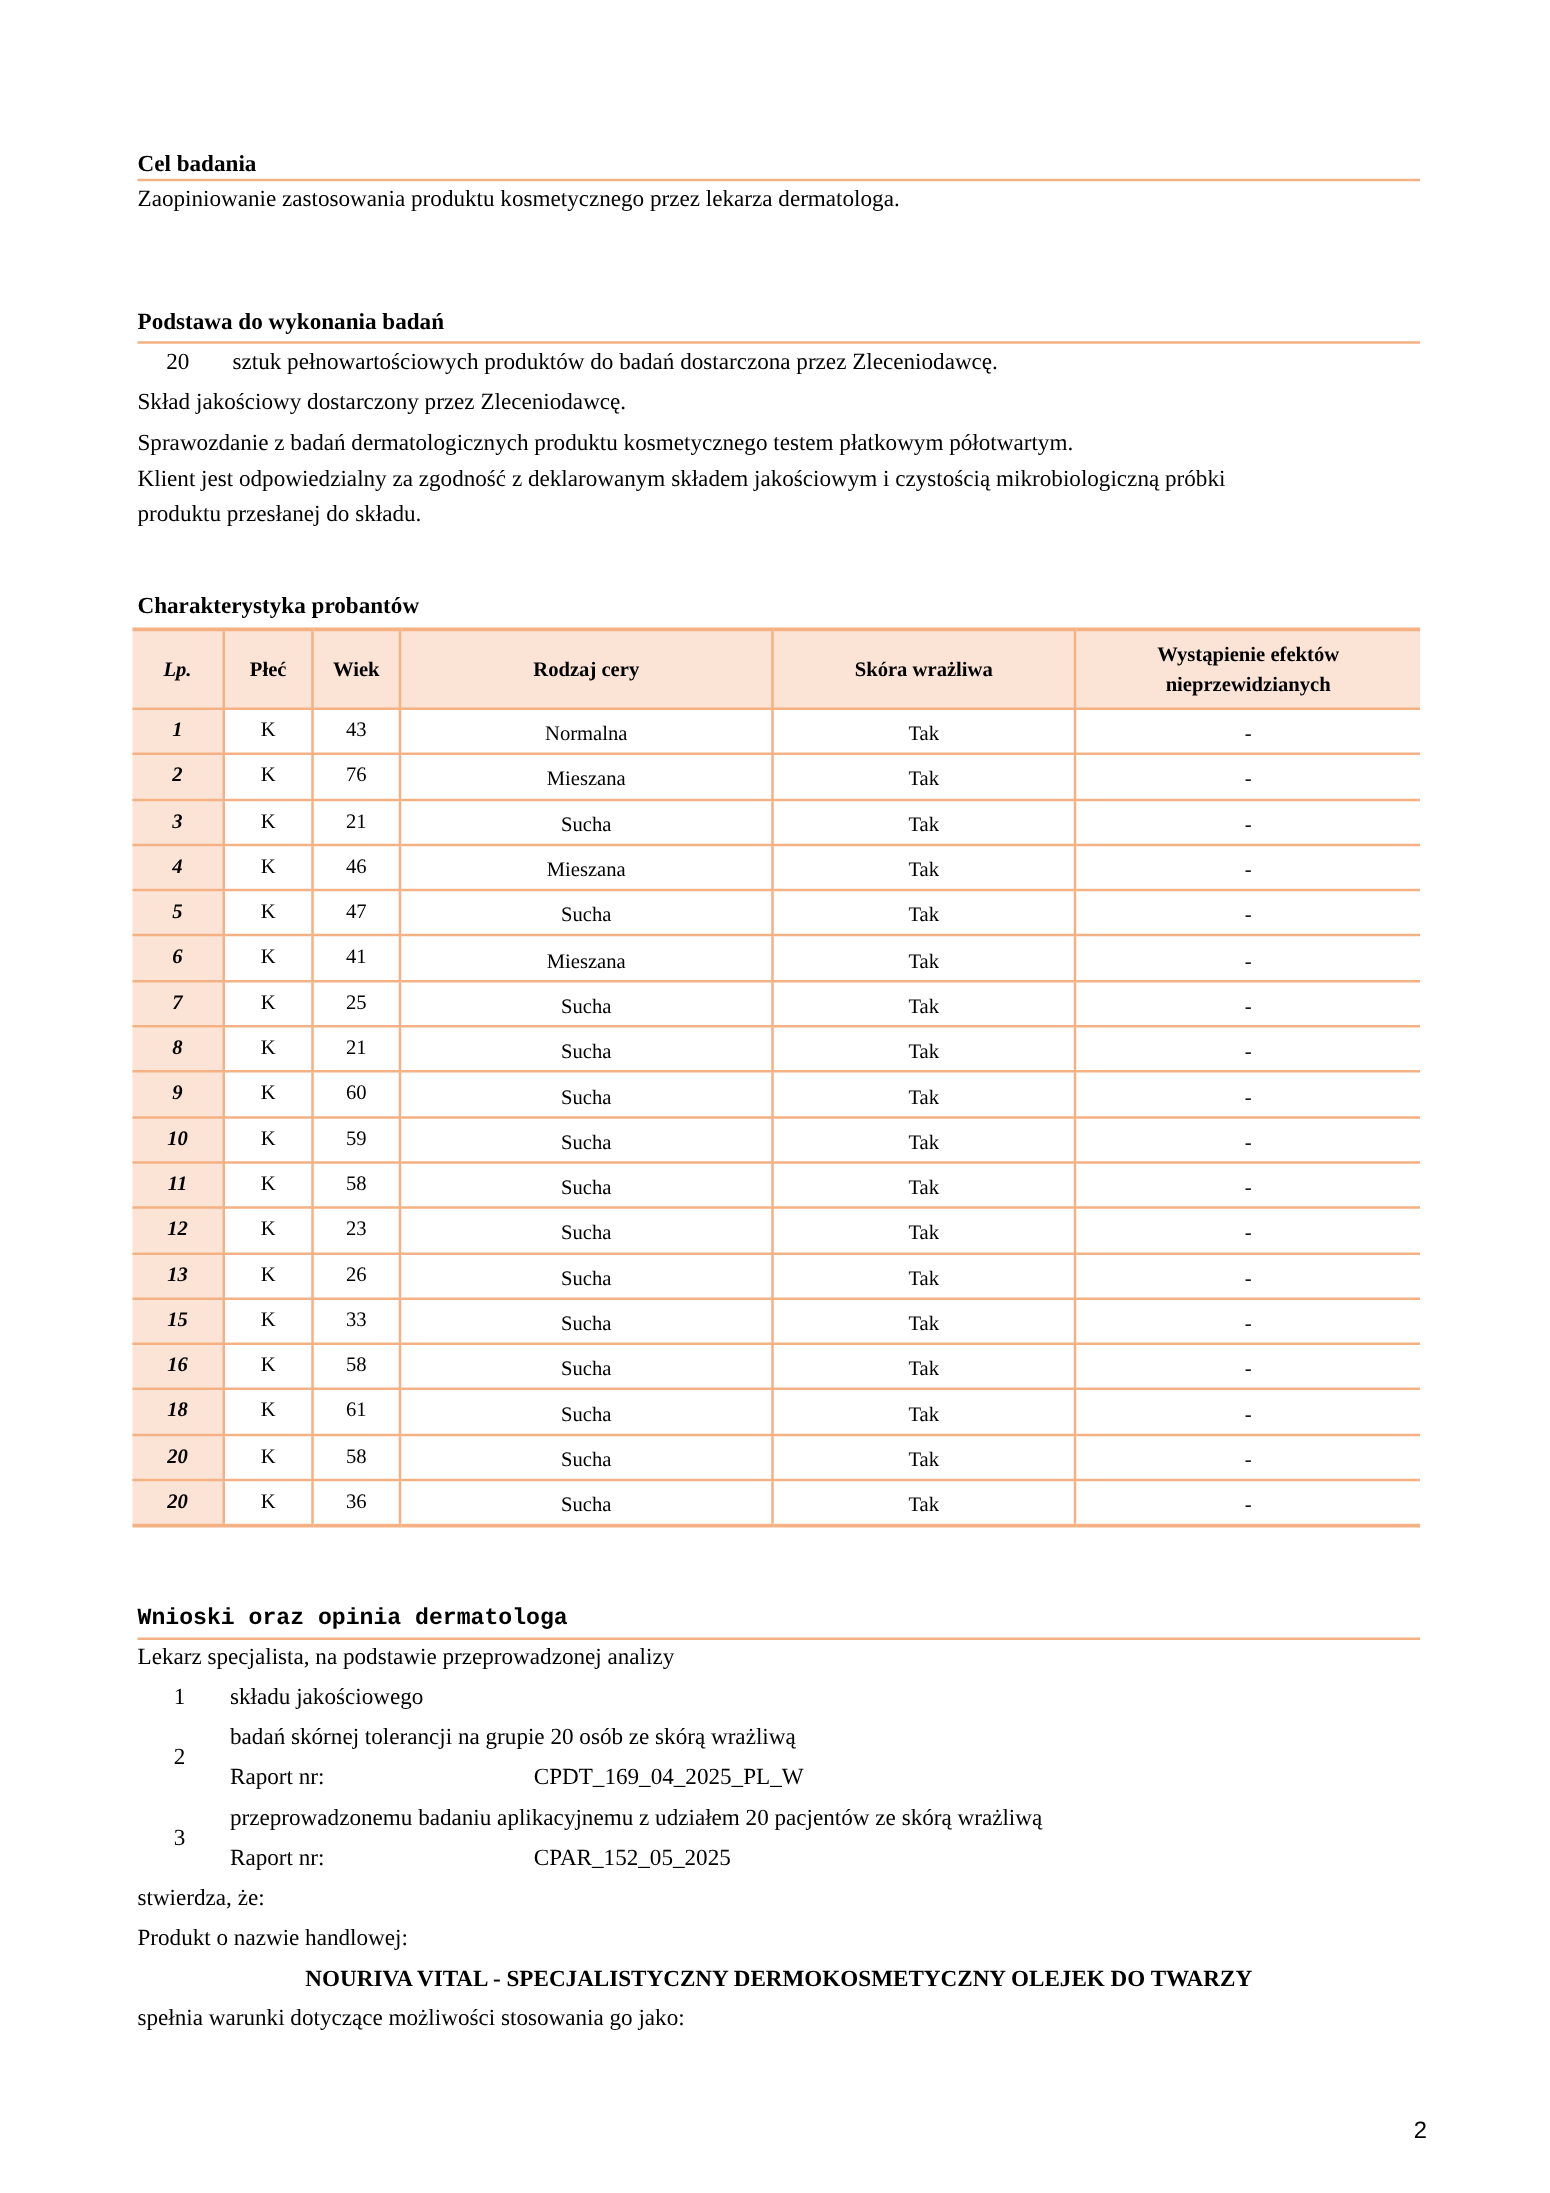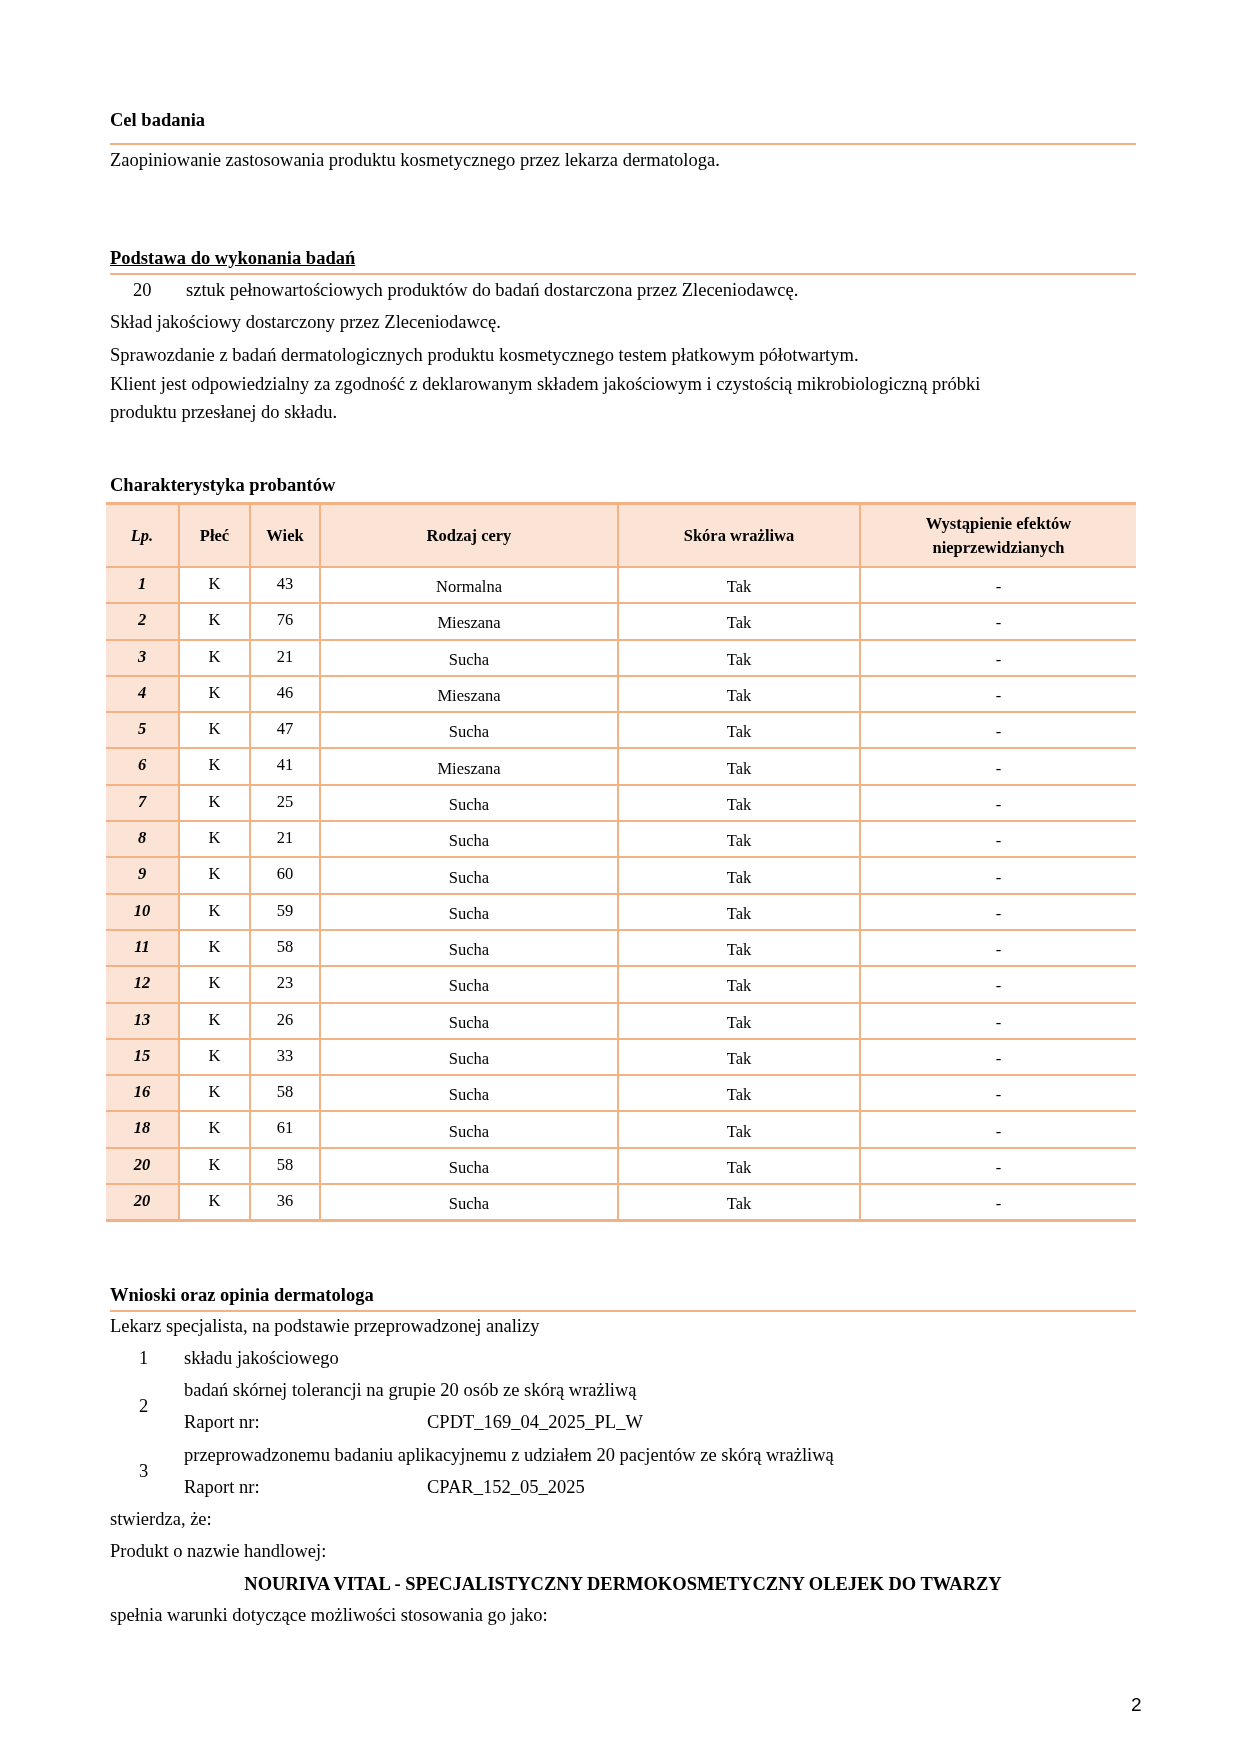--- a/index.html
+++ b/index.html
@@ -25,7 +25,7 @@
 </head>
 <body>
 
-<div class="abs bold" style="left:110px; top:111px;">Cel badania</div>
+<div class="abs bold" style="left:110px; top:123px;">Cel badania</div>
 <div class="hr" style="top:143px;"></div>
 <div class="abs" style="left:110px; top:151px;">Zaopiniowanie zastosowania produktu kosmetycznego przez lekarza dermatologa.</div>
 

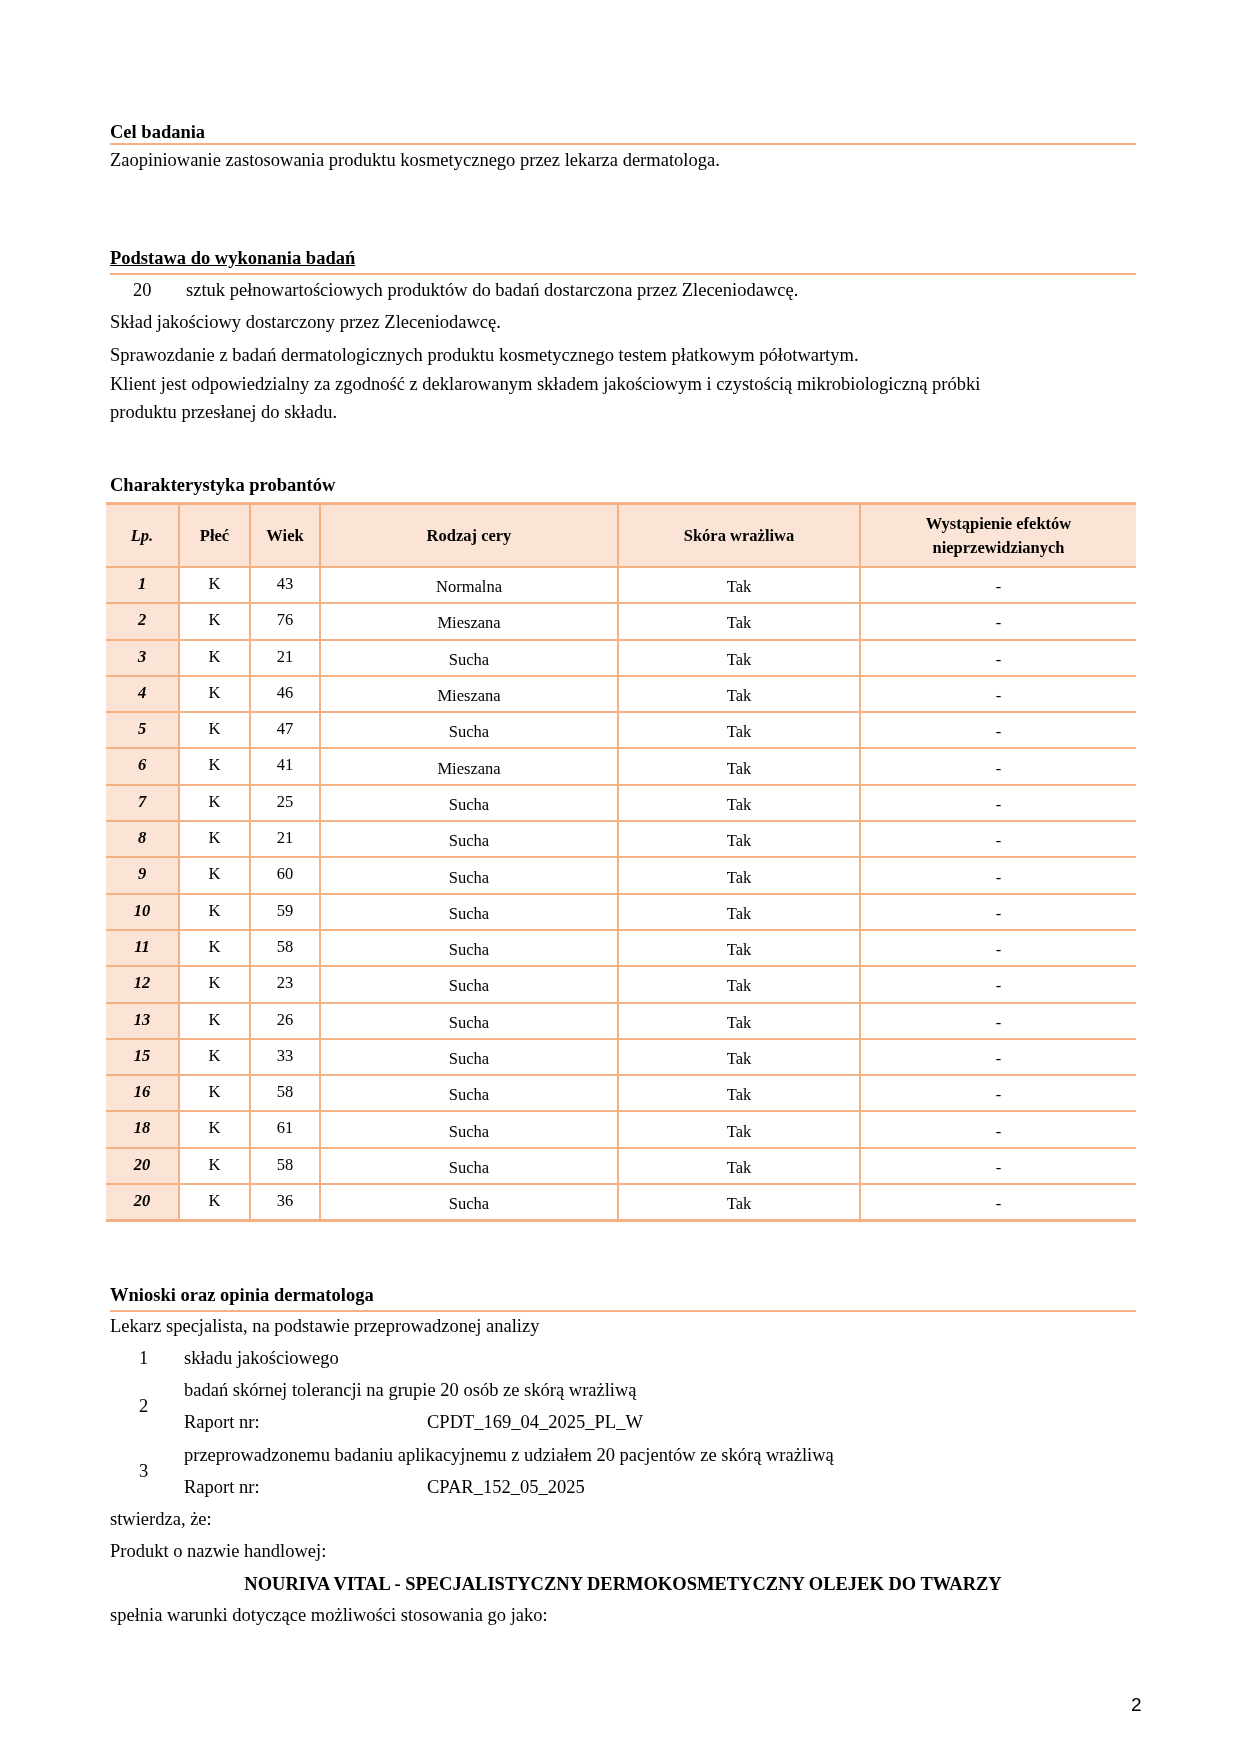--- a/index.html
+++ b/index.html
@@ -29,7 +29,7 @@
 <div class="hr" style="top:143px;"></div>
 <div class="abs" style="left:110px; top:151px;">Zaopiniowanie zastosowania produktu kosmetycznego przez lekarza dermatologa.</div>
 
-<div class="abs bold" style="left:110px; top:249px;text-decoration:underline;">Podstawa do wykonania badań</div>
+<div class="abs bold" style="left:110px; top:249px;">Podstawa do wykonania badań</div>
 <div class="hr" style="top:273px;"></div>
 <div class="abs" style="left:133px; top:281px;">20</div>
 <div class="abs" style="left:186px; top:281px;">sztuk pełnowartościowych produktów do badań dostarczona przez Zleceniodawcę.</div>

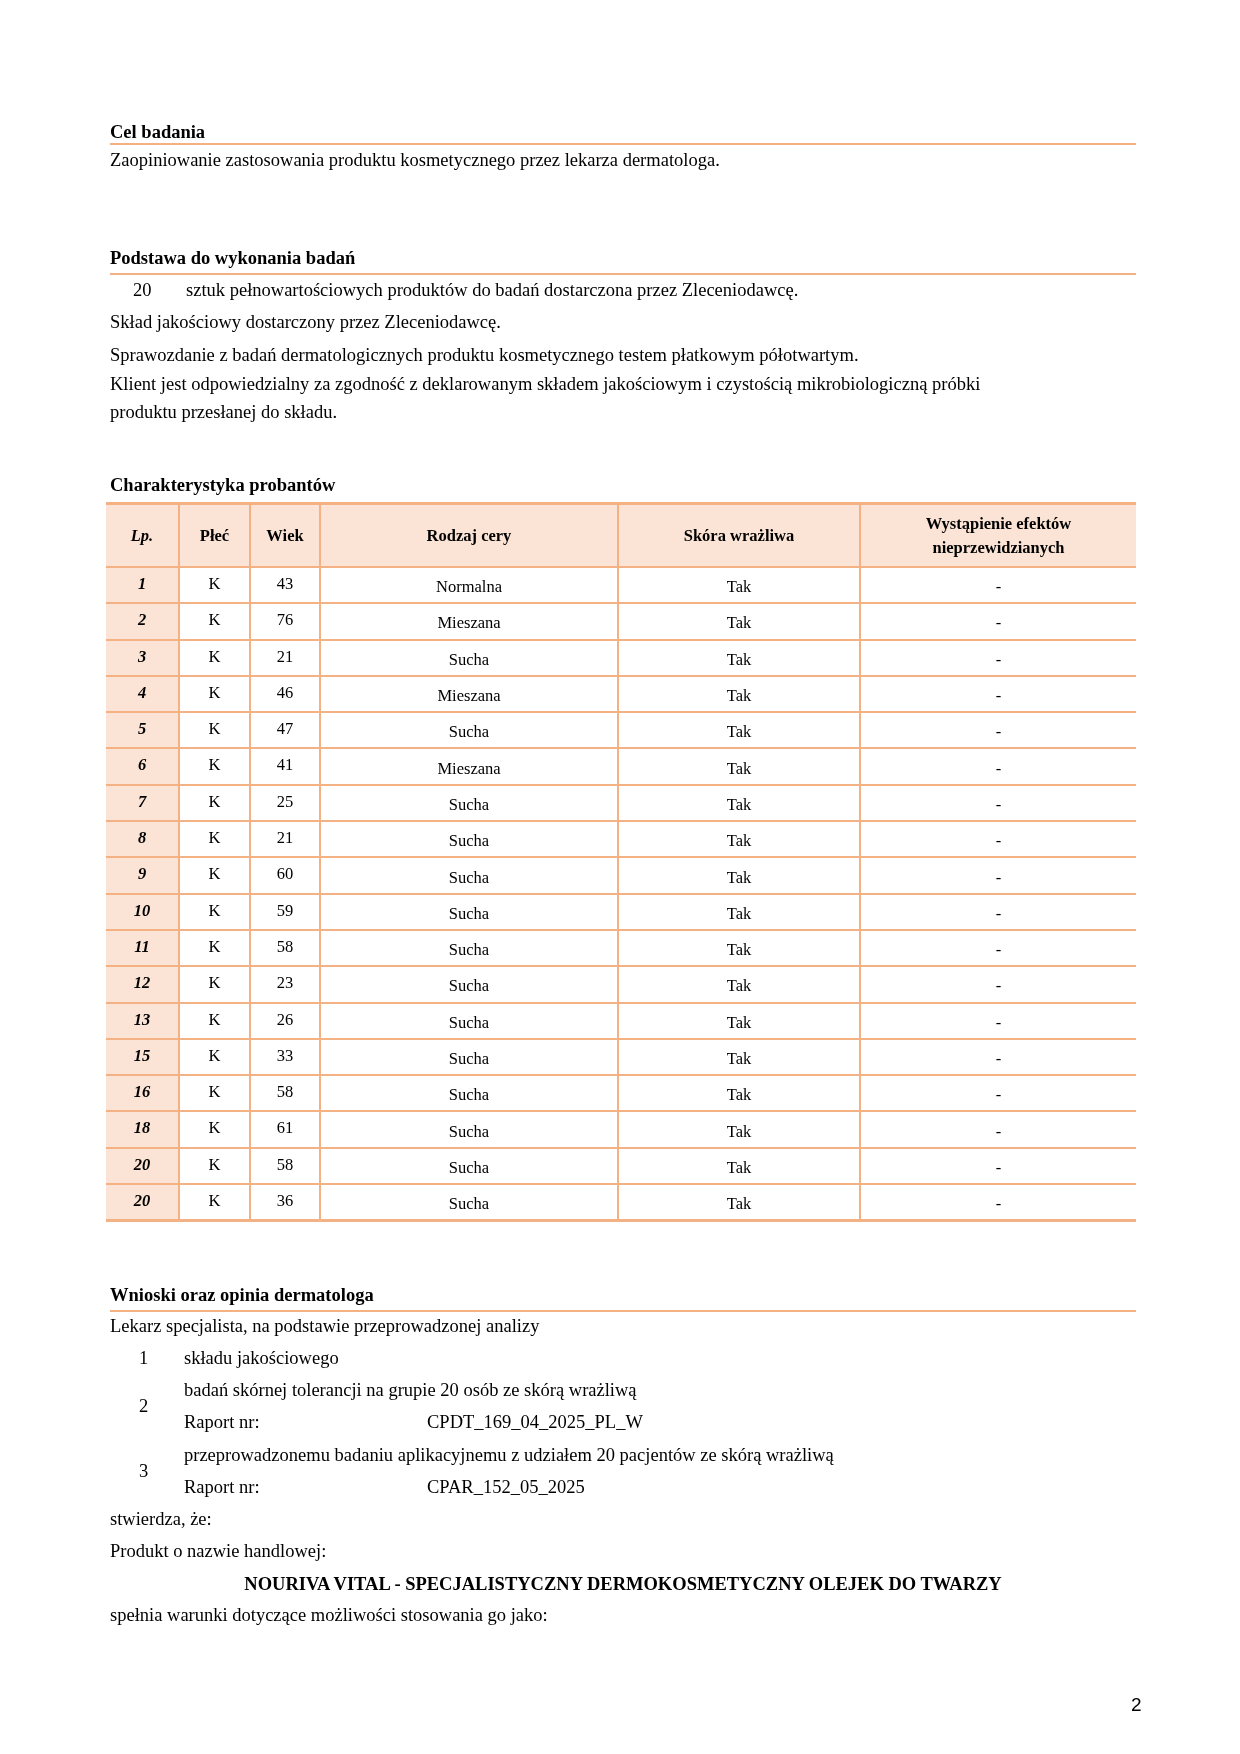--- a/index.html
+++ b/index.html
@@ -210,7 +210,7 @@
     </tbody>
 </table>
 
-<div class="abs bold" style="left:110px; top:1286px;">Wnioski oraz opinia dermatologa</div>
+<div class="abs bold" style="left:110px; top:1286px;font-family:Liberation Mono, monospace;">Wnioski oraz opinia dermatologa</div>
 <div class="hr" style="top:1310px;"></div>
 <div class="abs" style="left:110px; top:1317px;">Lekarz specjalista, na podstawie przeprowadzonej analizy</div>
 

